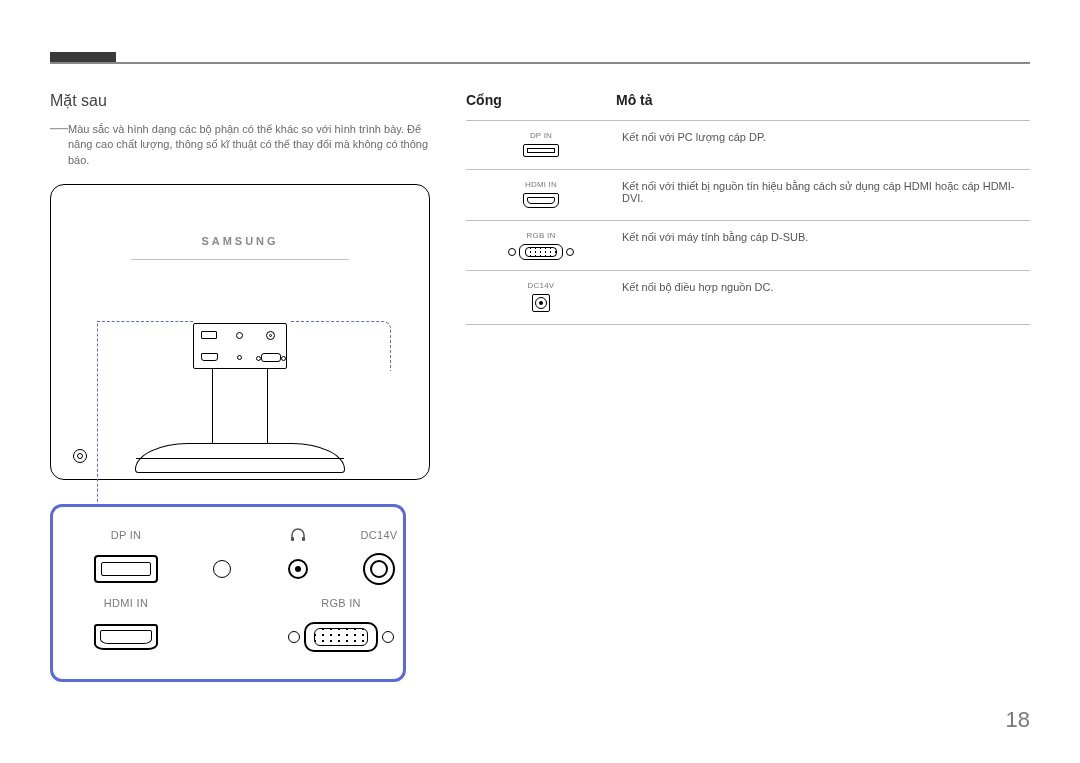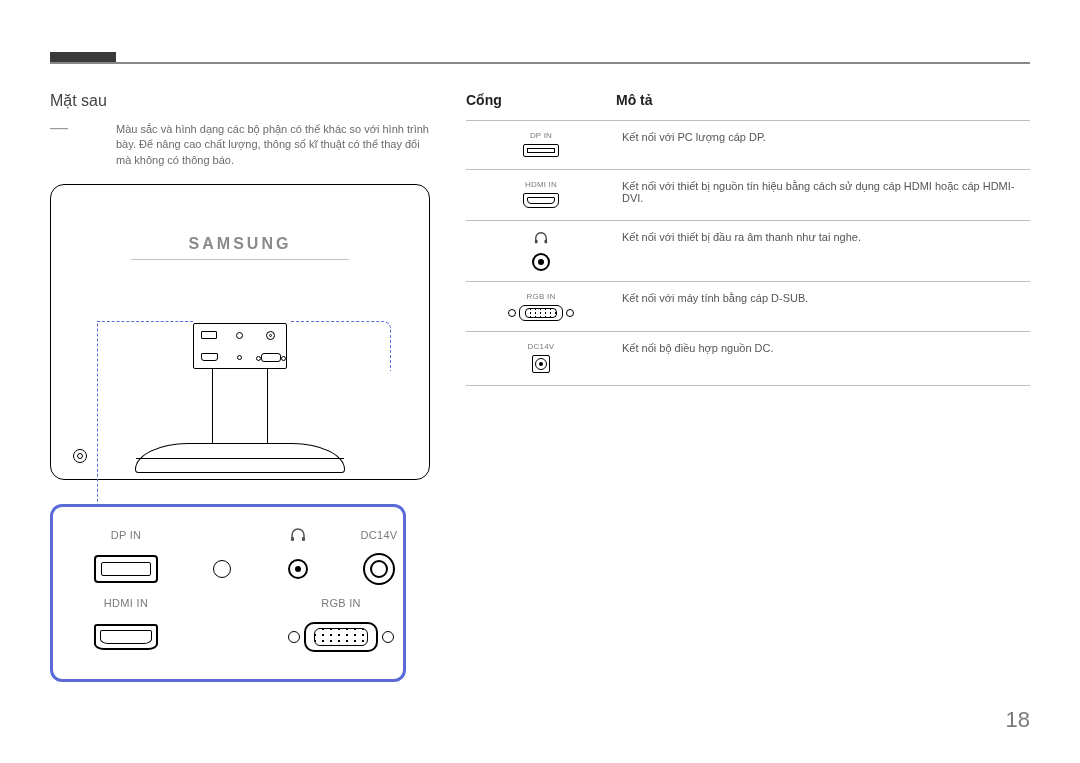--- a/index.html
+++ b/index.html
@@ -75,7 +75,7 @@
     flex: 0 0 12px;
     text-align: center;
   }
-  .note-text { flex: 1; margin-left: 48px; }
+  .note-text { flex: 1; }
 
   
   .illus-monitor {

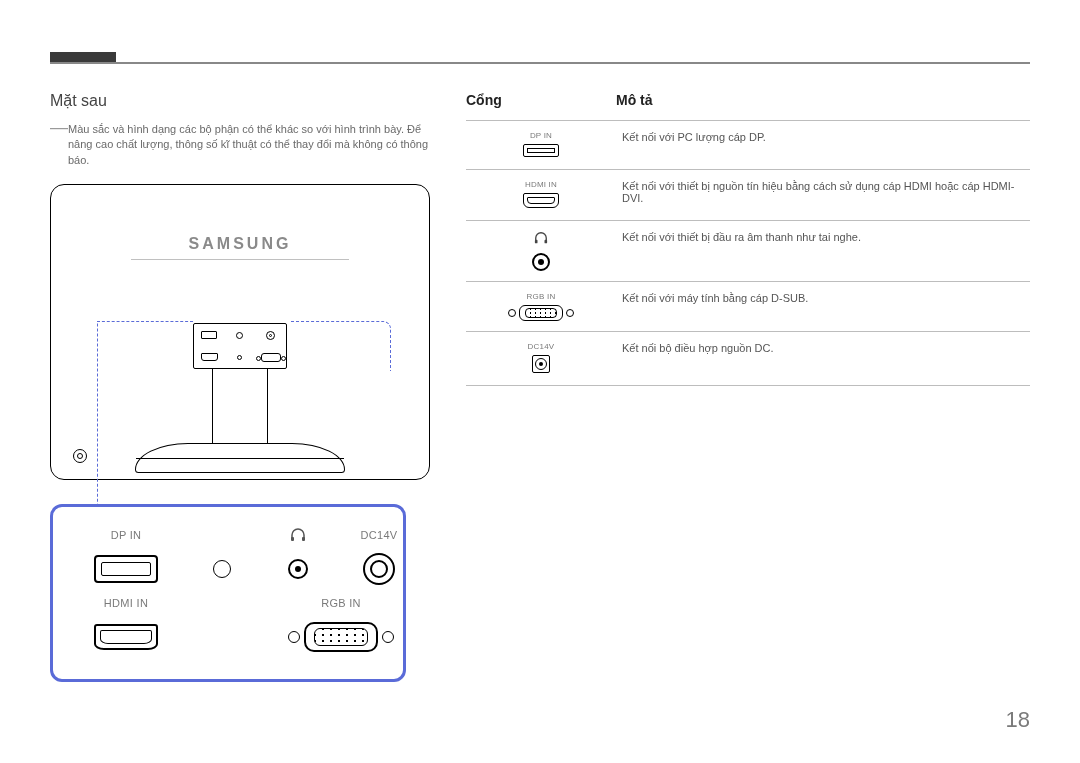--- a/index.html
+++ b/index.html
@@ -92,7 +92,7 @@
     top: 50px;
     left: 0; right: 0;
     text-align: center;
-    font-size: 16px;
+    font-size: 11px;
     letter-spacing: 3px;
     color: #8a8a8a;
     font-weight: 600;

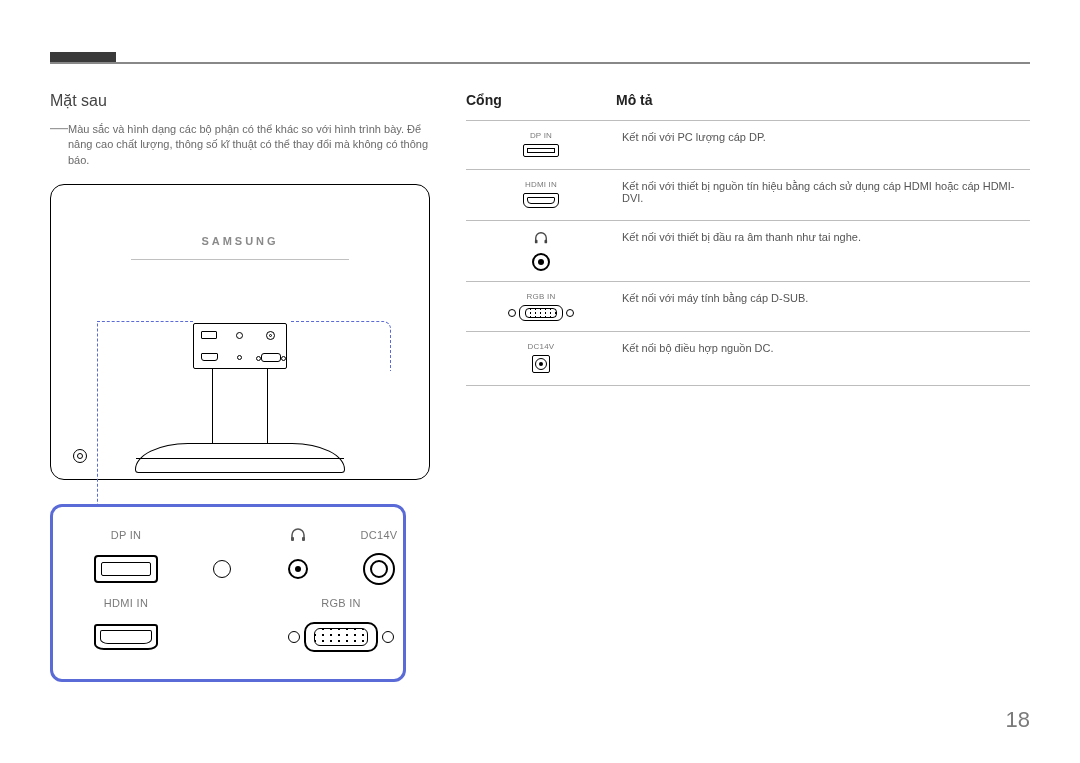--- a/index.html
+++ b/index.html
@@ -388,18 +388,6 @@
           </tr>
           <tr>
             <td class="icon-cell">
-              <svg class="mini-hp" width="14" height="14" viewBox="0 0 16 16">
-                  <path d="M2 12 V8 a6 6 0 0 1 12 0 v4" fill="none" stroke="#444" stroke-width="1.5"></path>
-                  <rect x="1" y="10" width="3" height="4" rx="1" fill="#444"></rect>
-                  <rect x="12" y="10" width="3" height="4" rx="1" fill="#444"></rect>
-                </svg>
-              <br>
-              <span class="mini-jack" style="margin-top:6px;"></span>
-            </td>
-            <td>Kết nối với thiết bị đầu ra âm thanh như tai nghe.</td>
-          </tr>
-          <tr>
-            <td class="icon-cell">
               <span class="mini-label">RGB IN</span>
               <span class="mini-vga-wrap">
                 <span class="mini-screw"></span>

